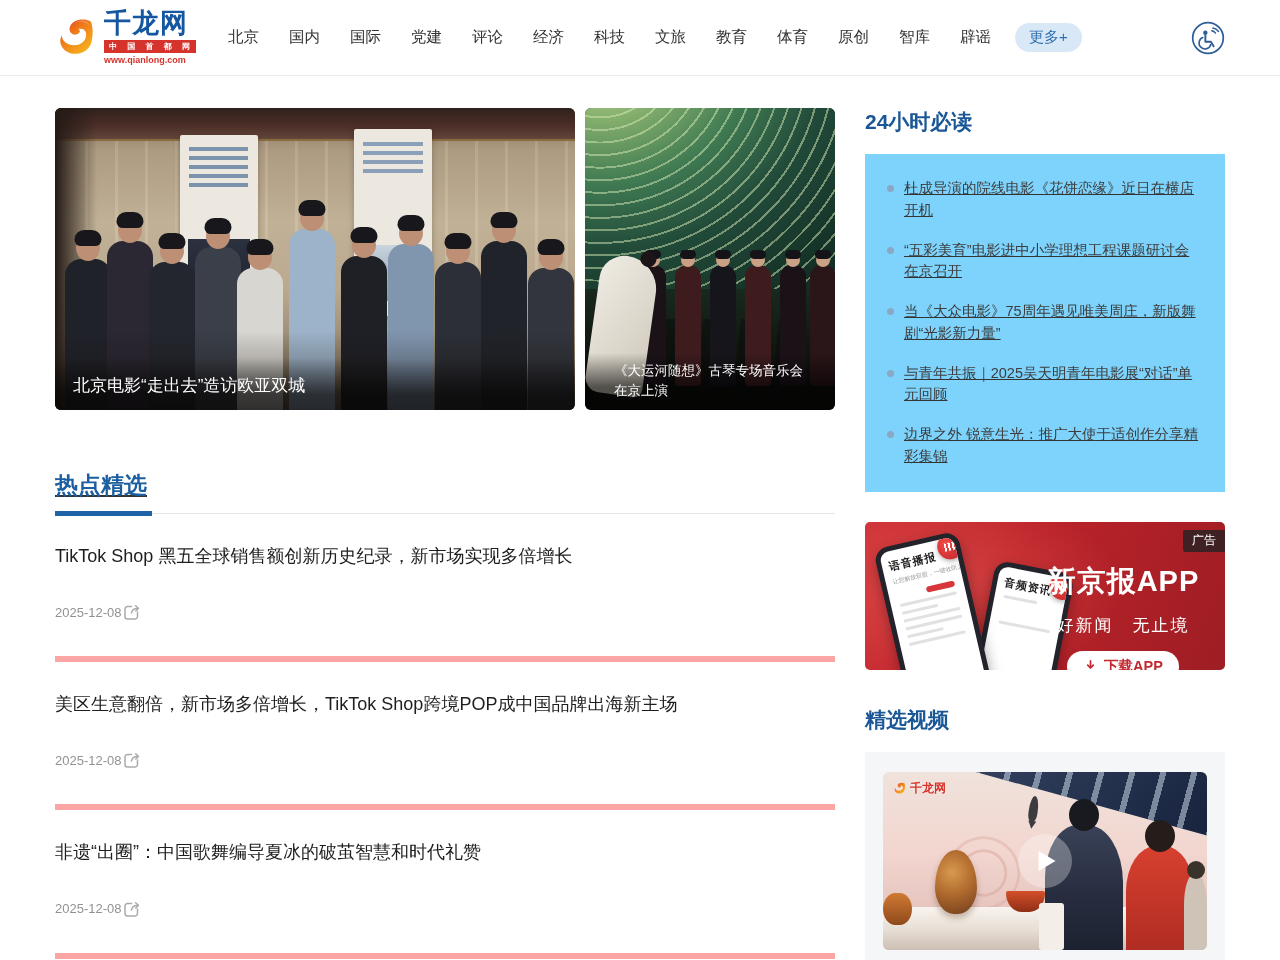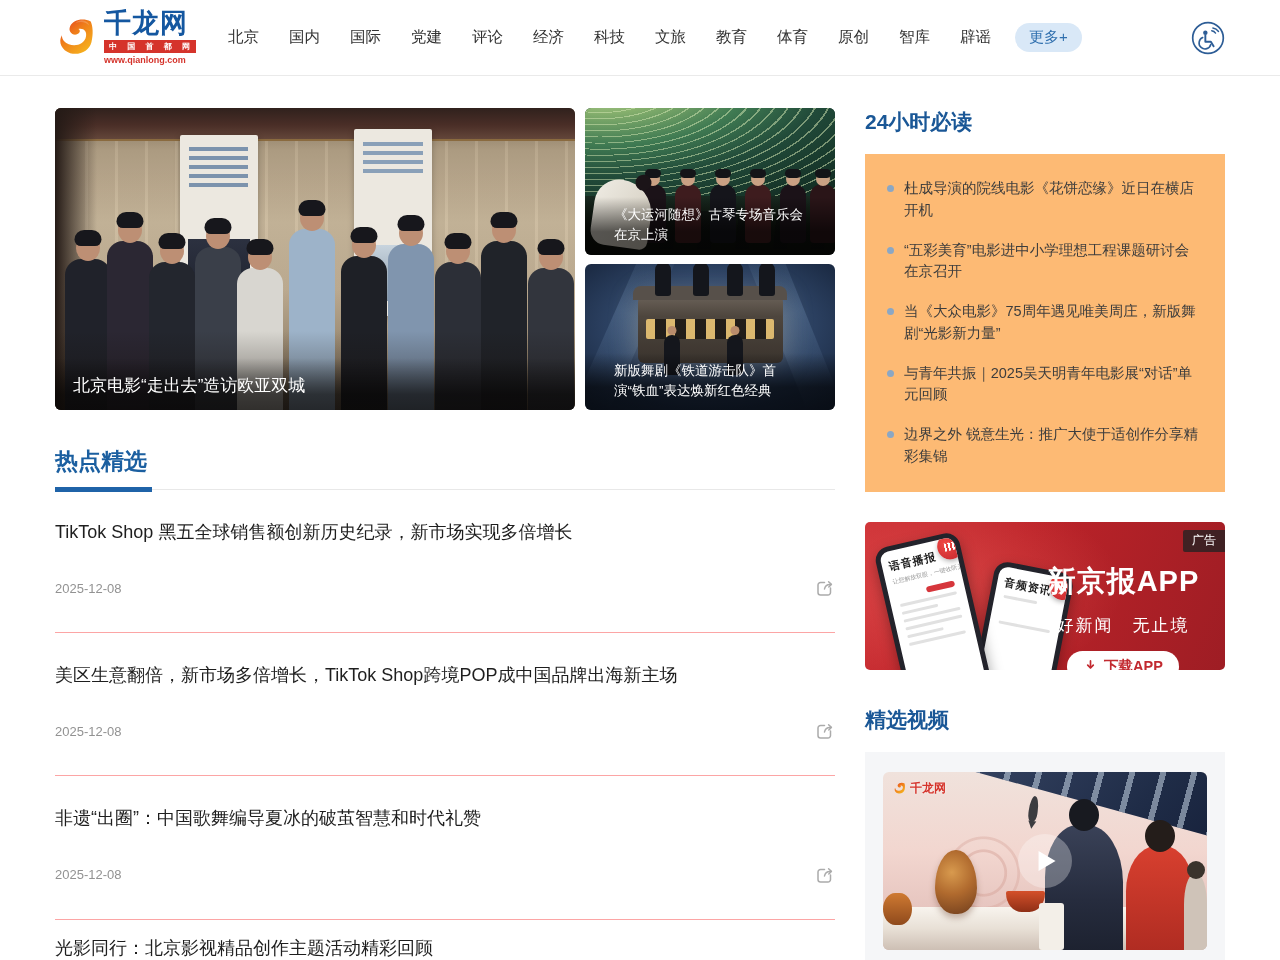--- a/index.html
+++ b/index.html
@@ -88,7 +88,7 @@
 
   
   .side-title { font-size:21px; font-weight:bold; color:#1a5796; margin:0 0 18px; }
-  .must-card { background:#fdba74; padding:24px 22px 6px; }
+  .must-card { background:#7dd3fc; padding:24px 22px 6px;text-decoration:underline; }
   .must-item { display:flex; gap:10px; margin-bottom:18px; font-size:14.5px; line-height:1.5; color:#3d3d3d; cursor:pointer; }
   .dot { flex:0 0 auto; width:7px; height:7px; border-radius:50%; background:#8ba7c4; margin-top:7px; }
 

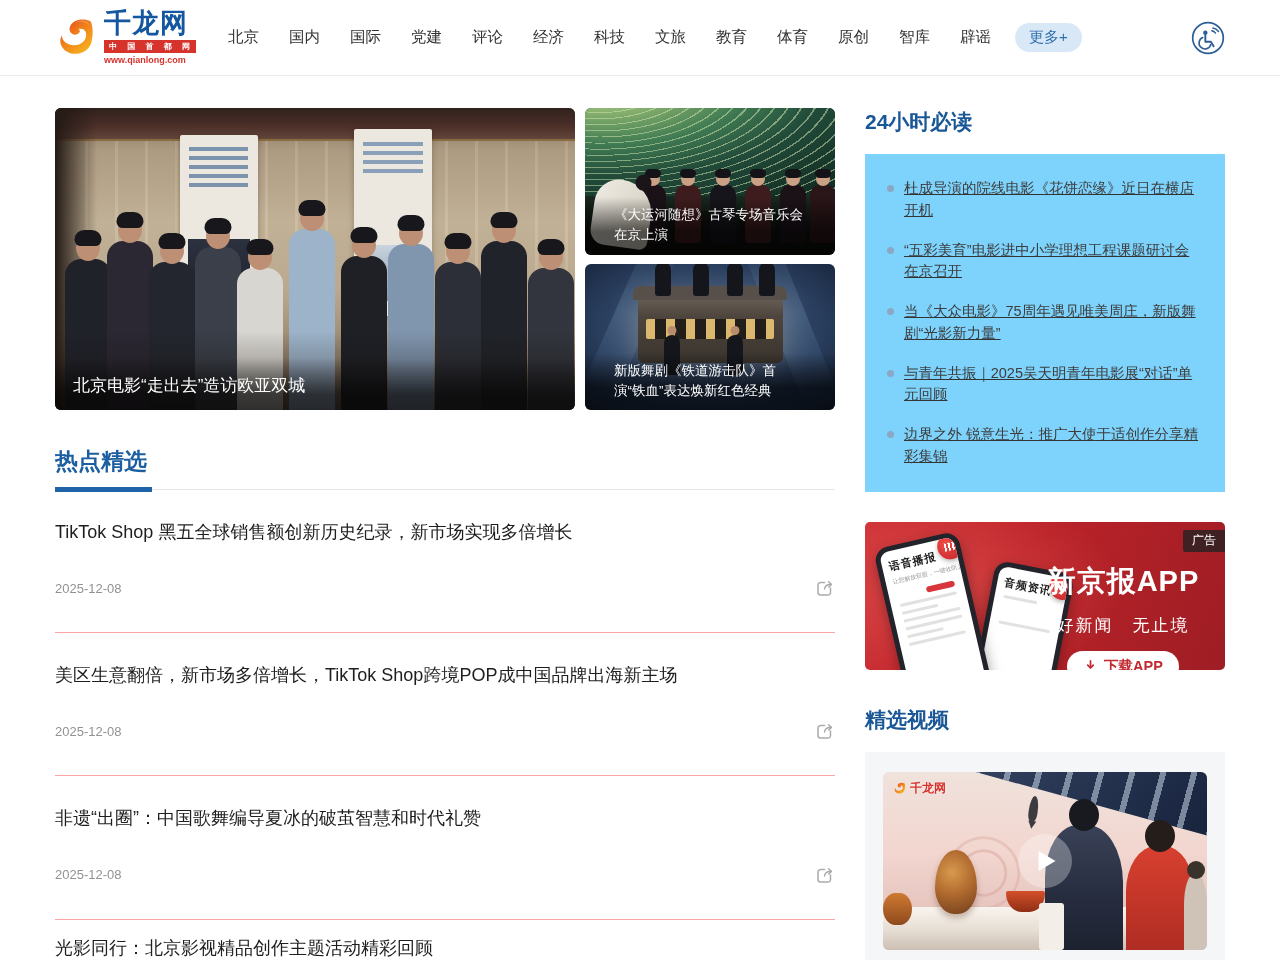--- a/index.html
+++ b/index.html
@@ -244,22 +244,6 @@
           <div class="guqin"></div>
           <div class="cap-sm">《大运河随想》古琴专场音乐会在京上演</div>
         </div>
-        <div class="hero-sub sub-train">
-          <div class="beamA"></div>
-          <div class="beamB"></div>
-          <div class="trainbody">
-            <div class="trainwin"></div>
-            <div class="tfig">
-              <i style="top:-34px;left:12%"></i>
-              <i style="top:-34px;left:38%"></i>
-              <i style="top:-34px;left:62%"></i>
-              <i style="top:-34px;left:84%"></i>
-              <i style="bottom:-12px;left:18%;height:40px"></i>
-              <i style="bottom:-12px;left:62%;height:40px"></i>
-            </div>
-          </div>
-          <div class="cap-sm">新版舞剧《铁道游击队》首演“铁血”表达焕新红色经典</div>
-        </div>
       </div>
     </div>
 

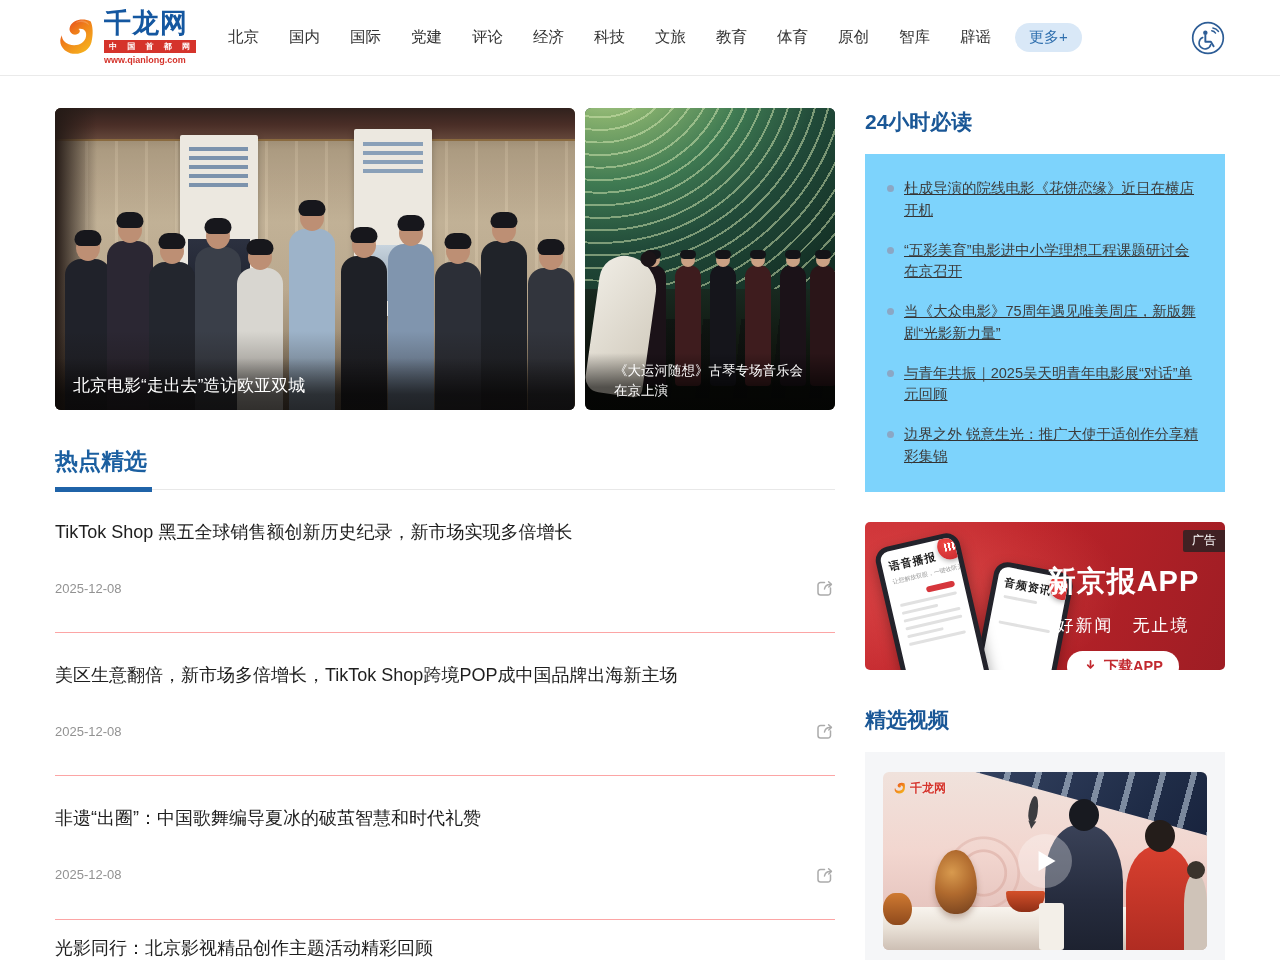--- a/index.html
+++ b/index.html
@@ -76,7 +76,7 @@
   .tfig i::before { content:""; position:absolute; top:-9px; left:50%; transform:translateX(-50%); width:9px; height:9px; border-radius:50%; background:#b98c6c; }
 
   
-  .section-head { margin-top:36px; position:relative; border-bottom:1px solid #e8e8e8; padding-bottom:12px; }
+  .section-head { margin-top:60px; position:relative; border-bottom:1px solid #e8e8e8; padding-bottom:12px;text-decoration:underline; }
   .section-head h2 { font-size:23px; font-weight:bold; color:#1b5fa0; }
   .section-head::after { content:""; position:absolute; left:0; bottom:-3px; width:97px; height:5px; background:#1f63a8; }
   .article { padding:30px 0 34px; border-bottom:1px solid #fca5a5; cursor:pointer; }

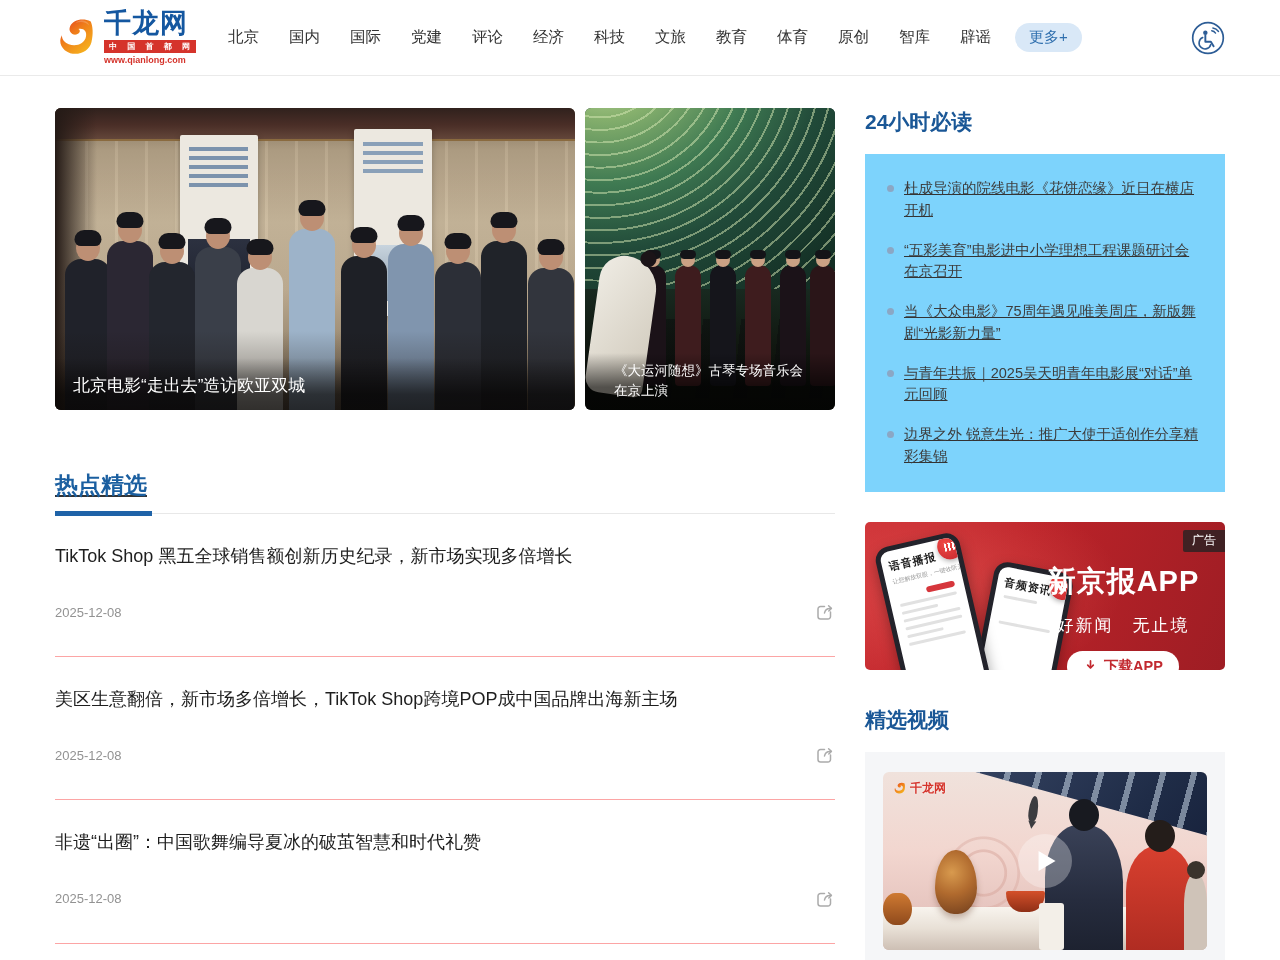--- a/index.html
+++ b/index.html
@@ -79,7 +79,7 @@
   .section-head { margin-top:60px; position:relative; border-bottom:1px solid #e8e8e8; padding-bottom:12px;text-decoration:underline; }
   .section-head h2 { font-size:23px; font-weight:bold; color:#1b5fa0; }
   .section-head::after { content:""; position:absolute; left:0; bottom:-3px; width:97px; height:5px; background:#1f63a8; }
-  .article { padding:30px 0 34px; border-bottom:1px solid #fca5a5; cursor:pointer; }
+  .article { padding:30px 0 34px; border-bottom:6px solid #fca5a5; cursor:pointer; }
   .article h3 { font-size:18px; font-weight:500; color:#1e1e1e; line-height:1.4; }
   .article .meta { margin-top:33px; display:flex; justify-content:space-between; align-items:center; }
   .date { font-size:13px; color:#929292; }

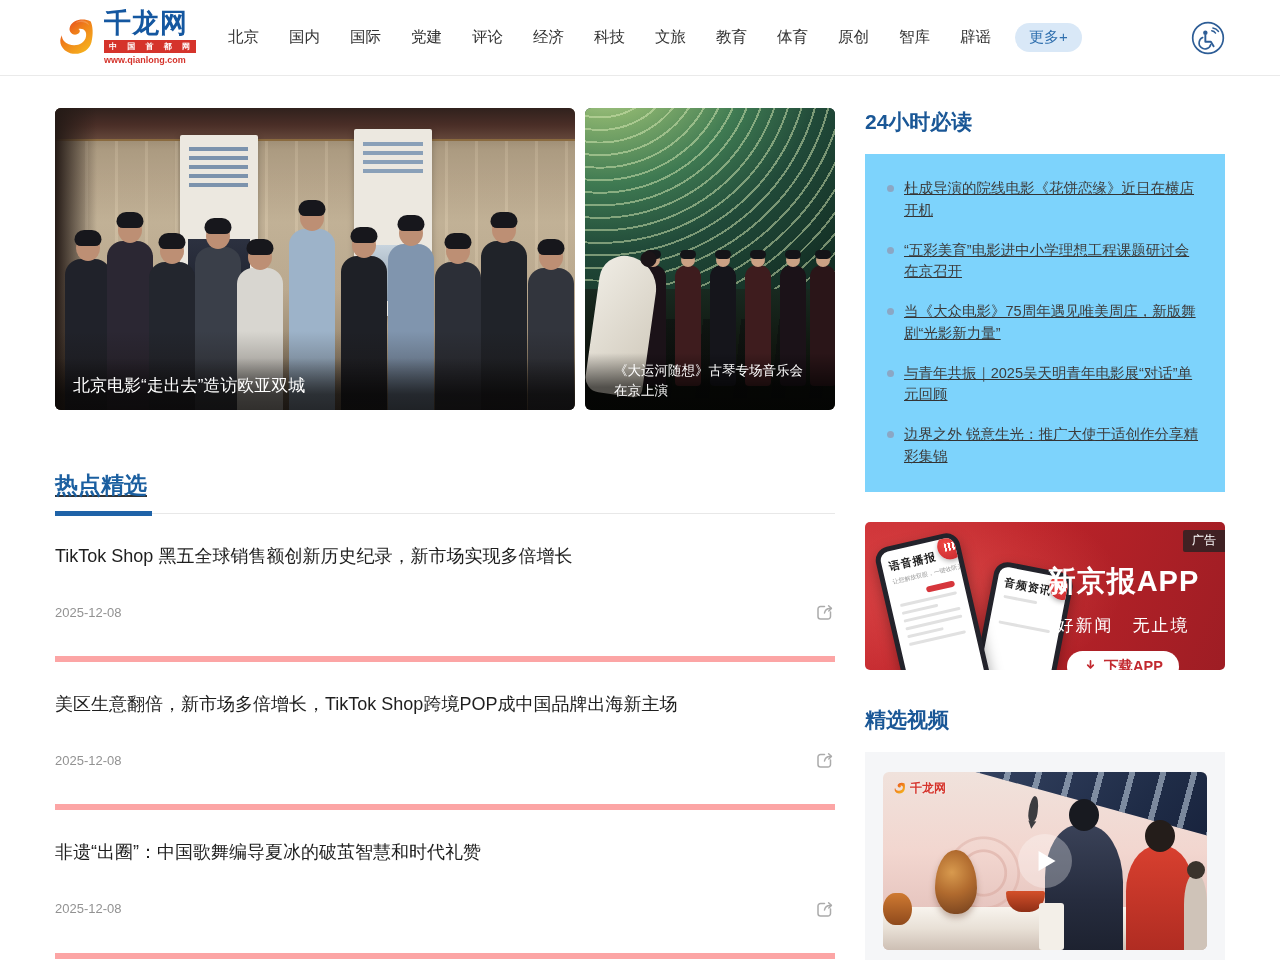--- a/index.html
+++ b/index.html
@@ -81,7 +81,7 @@
   .section-head::after { content:""; position:absolute; left:0; bottom:-3px; width:97px; height:5px; background:#1f63a8; }
   .article { padding:30px 0 34px; border-bottom:6px solid #fca5a5; cursor:pointer; }
   .article h3 { font-size:18px; font-weight:500; color:#1e1e1e; line-height:1.4; }
-  .article .meta { margin-top:33px; display:flex; justify-content:space-between; align-items:center; }
+  .article .meta { margin-top:33px; display:flex; justify-content:flex-start; align-items:center; }
   .date { font-size:13px; color:#929292; }
   .share-btn { width:20px; height:20px; cursor:pointer; }
   .article:last-child { padding-top:16px; border-bottom:none; }

